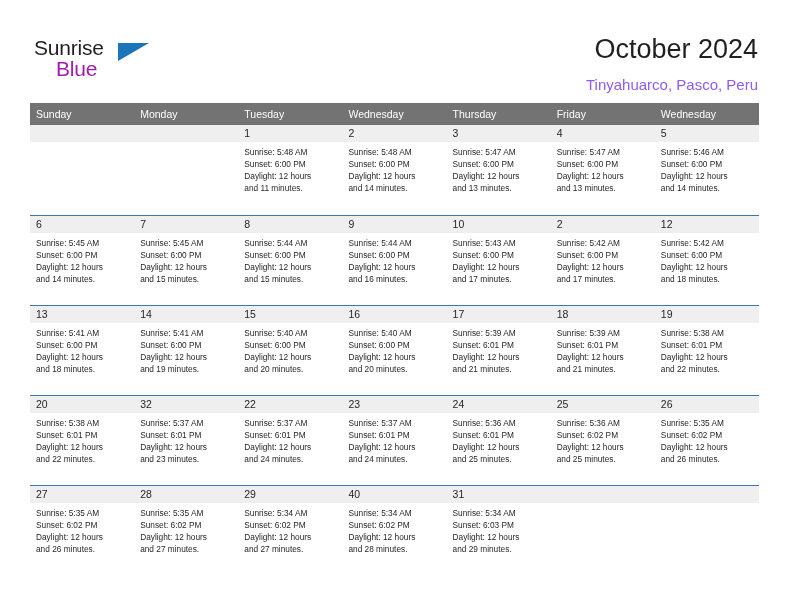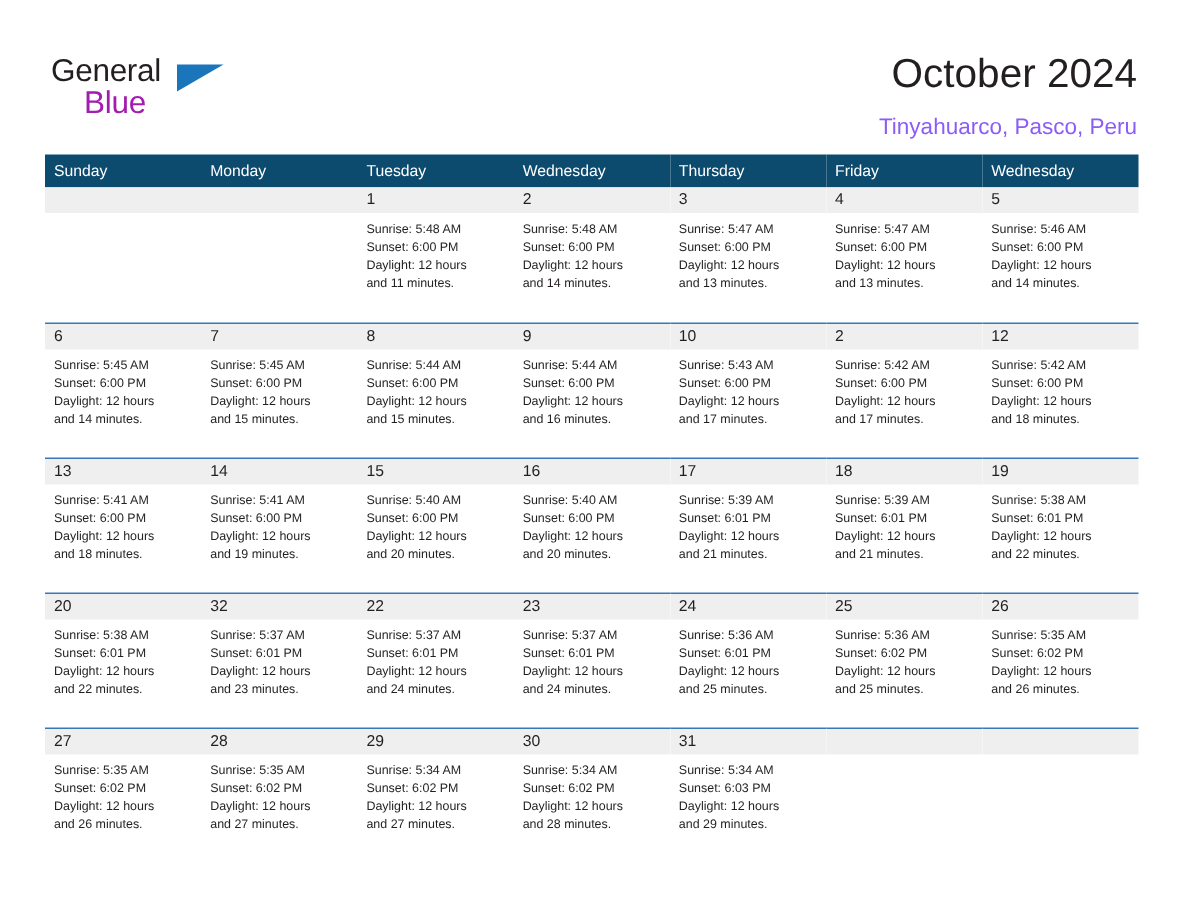--- a/index.html
+++ b/index.html
@@ -136,7 +136,7 @@
   <div class="header">
 
     <div class="logo">
-      <span class="logo-general">General</span>
+      <span class="logo-general">Sunrise</span>
       <span class="logo-triangle"></span>
       <span class="logo-blue">Blue</span>
     </div>

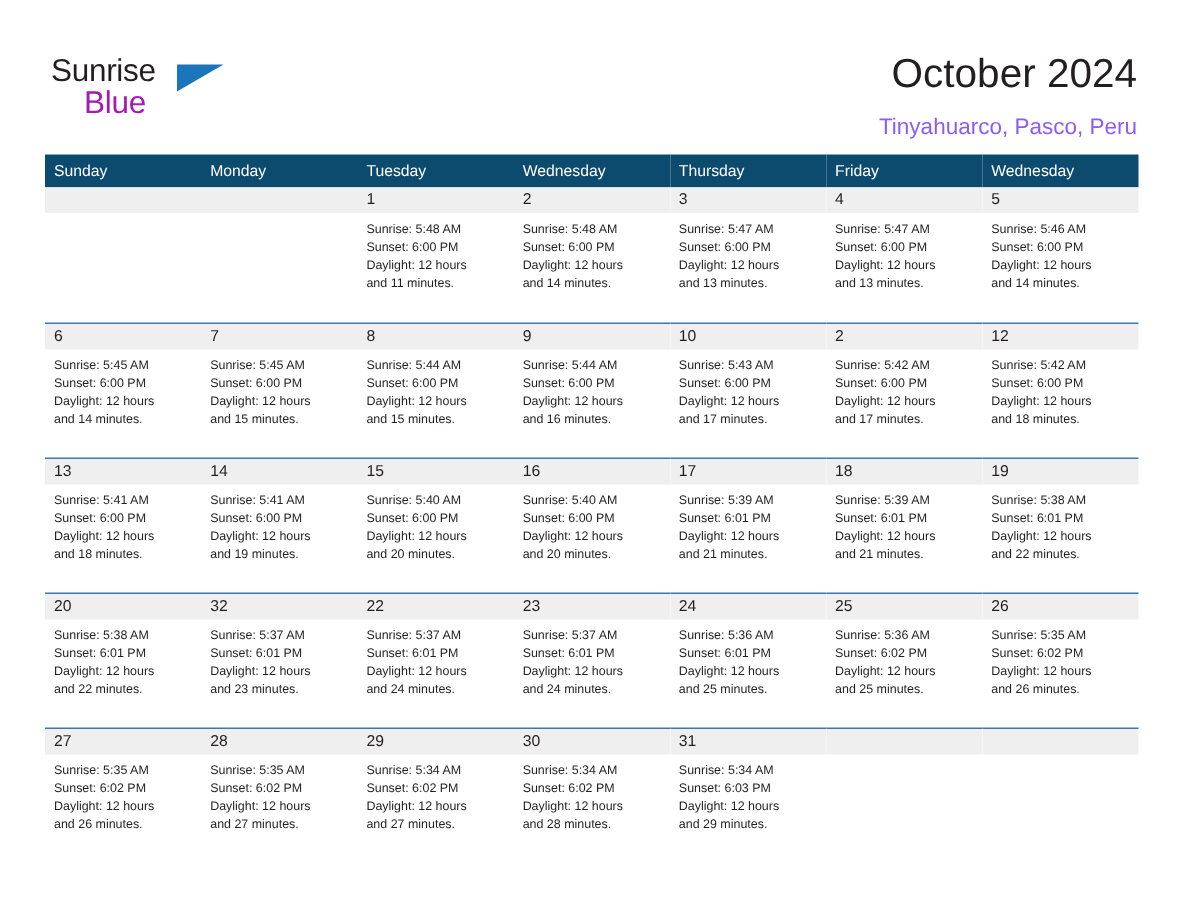--- a/index.html
+++ b/index.html
@@ -92,7 +92,7 @@
     width: 729px;
   }
   table.cal th {
-    background: #0c4a6e;
+    background: #737373;
     color: #ffffff;
     font-size: 10.5px;
     font-weight: normal;

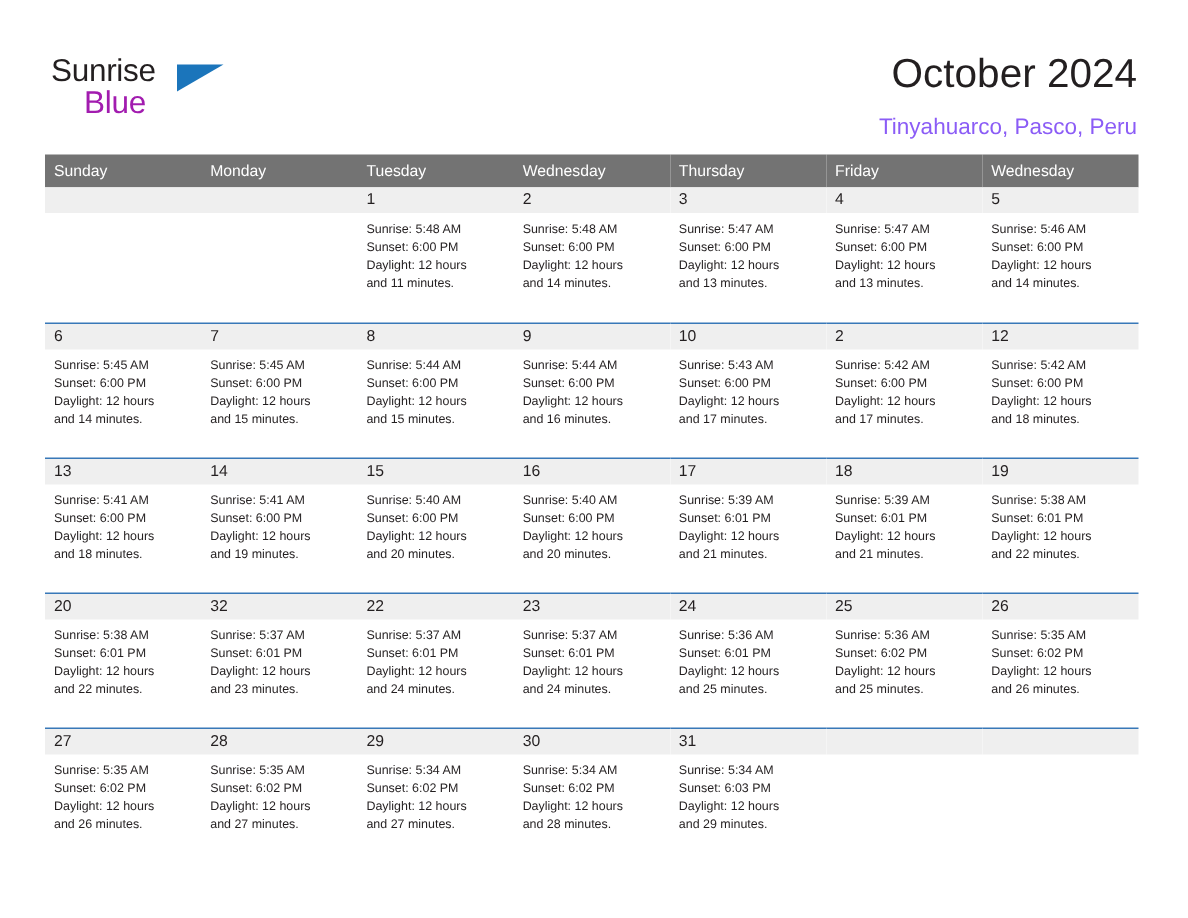--- a/index.html
+++ b/index.html
@@ -438,7 +438,7 @@
               </div>
             </td>
             <td>
-              <div class="daynum">30</div>
+              <div class="daynum">40</div>
               <div class="cellbody">
                 <div>Sunrise: 5:34 AM</div>
                 <div>Sunset: 6:02 PM</div>

